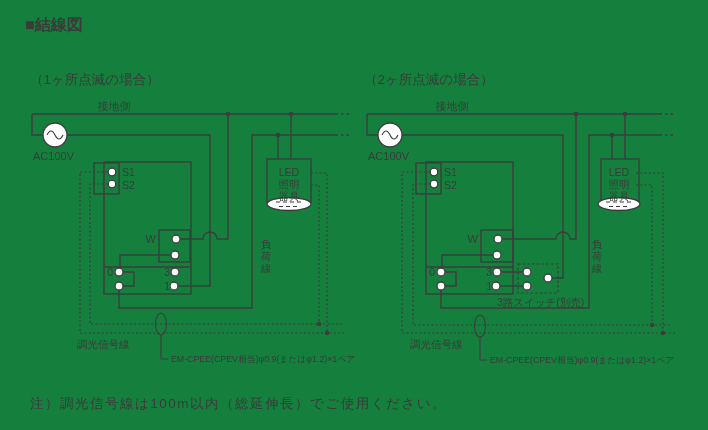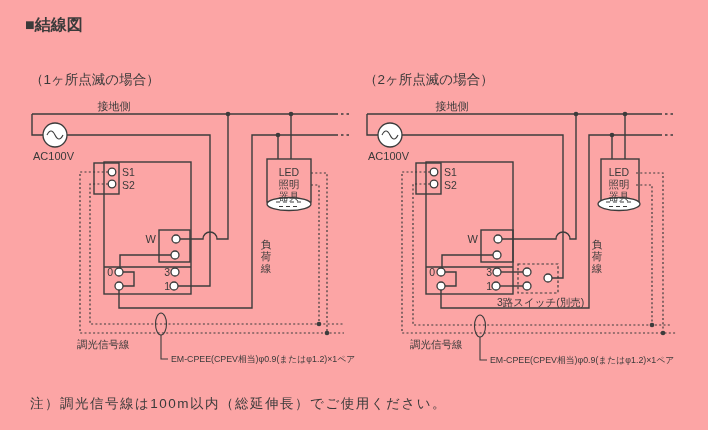--- a/index.html
+++ b/index.html
@@ -3,7 +3,7 @@
 <meta charset="utf-8">
 <style>
   html,body{margin:0;padding:0;background:#ffffff;}
-  #stage{position:relative;width:708px;height:430px;background:#fca5a5;overflow:hidden;}
+  #stage{position:relative;width:708px;height:430px;background:#15803d;overflow:hidden;}
   svg{position:absolute;left:0;top:0;}
   text{font-family:"Liberation Sans","DejaVu Sans",sans-serif;fill:#3a3a3a;}
   .wire{stroke:#3c3c3c;stroke-width:1.4;fill:none;}

